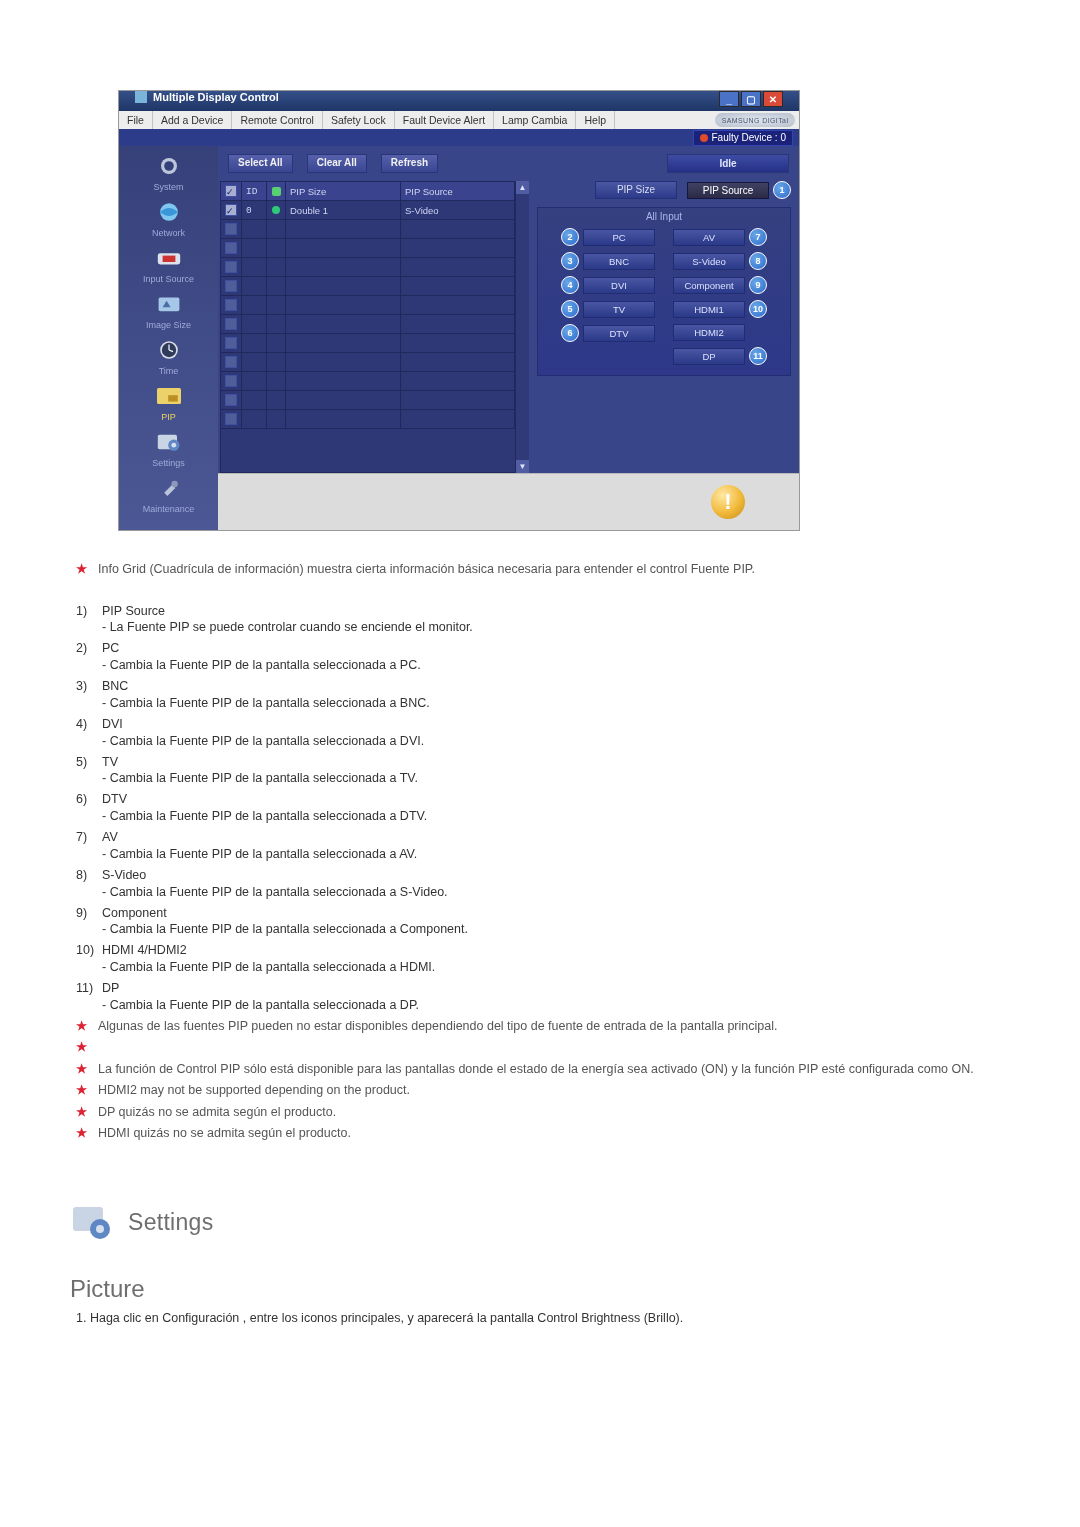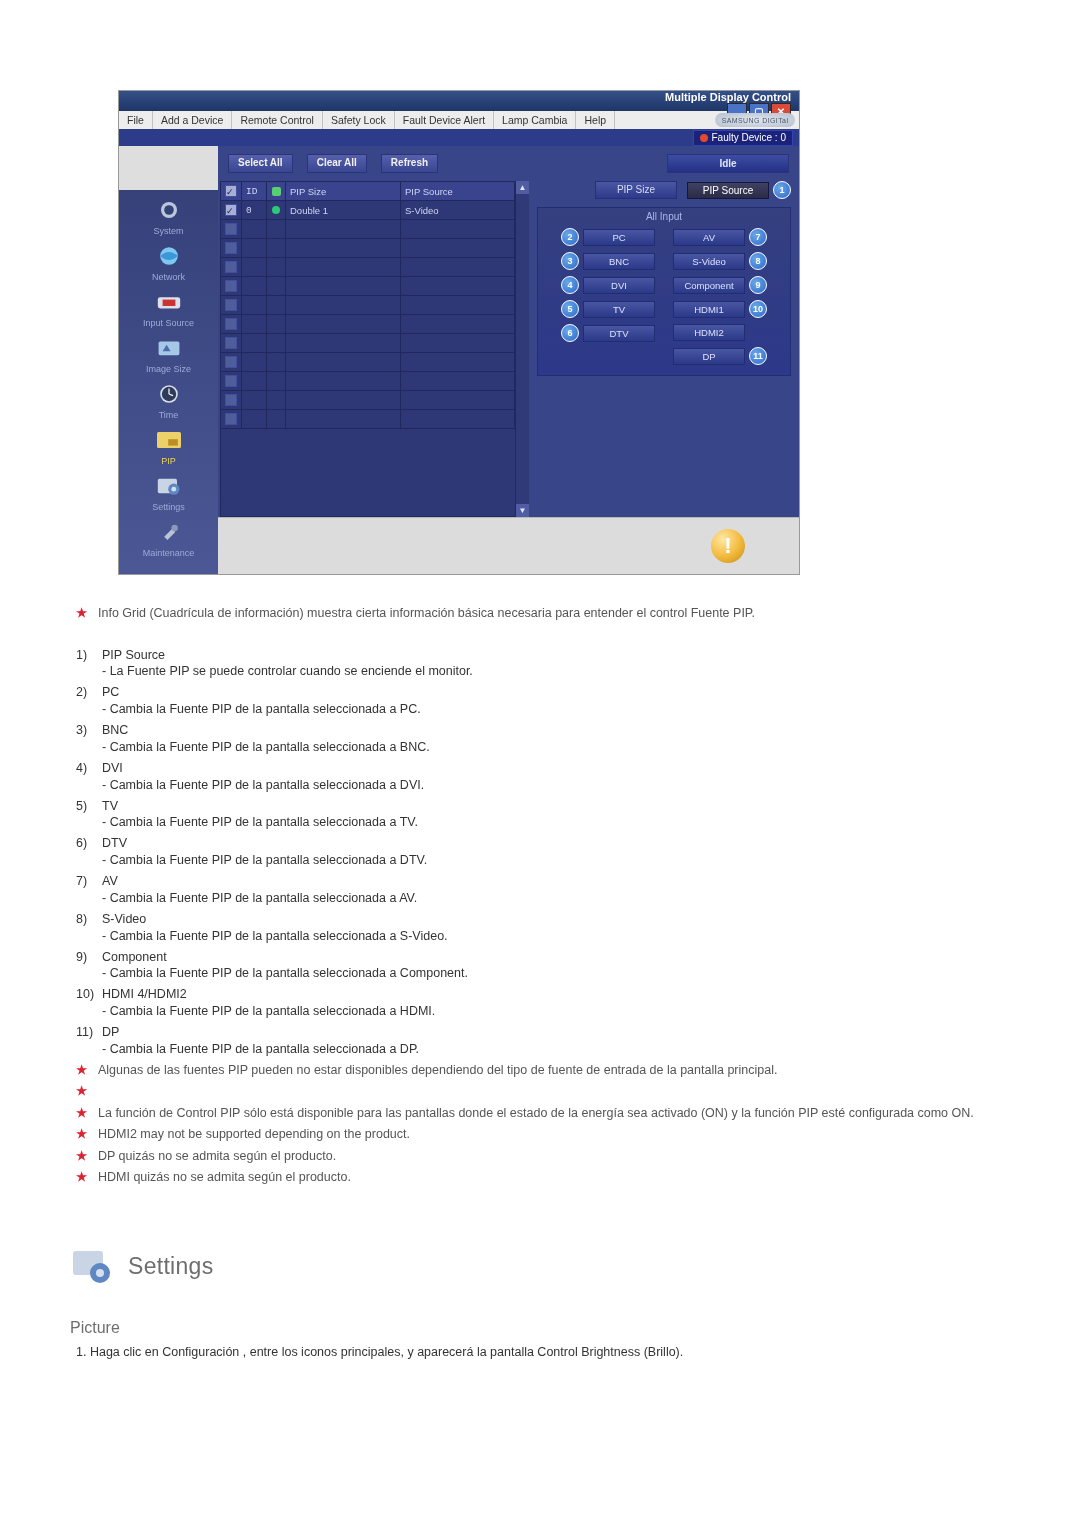--- a/index.html
+++ b/index.html
@@ -25,14 +25,13 @@
   }
   .titlebar {
     display: flex;
-    align-items: flex-end;
+    align-items: flex-start;
     background: linear-gradient(to bottom, #355089, #1e3566);
     color: #fff;
     font-weight: bold;
     font-size: 11px;
     height: 20px;
-    padding: 0 8px;
-    flex-direction: column;
+    padding: 0 16px;
   }
   .titlebar .app-icon {
     width: 12px;

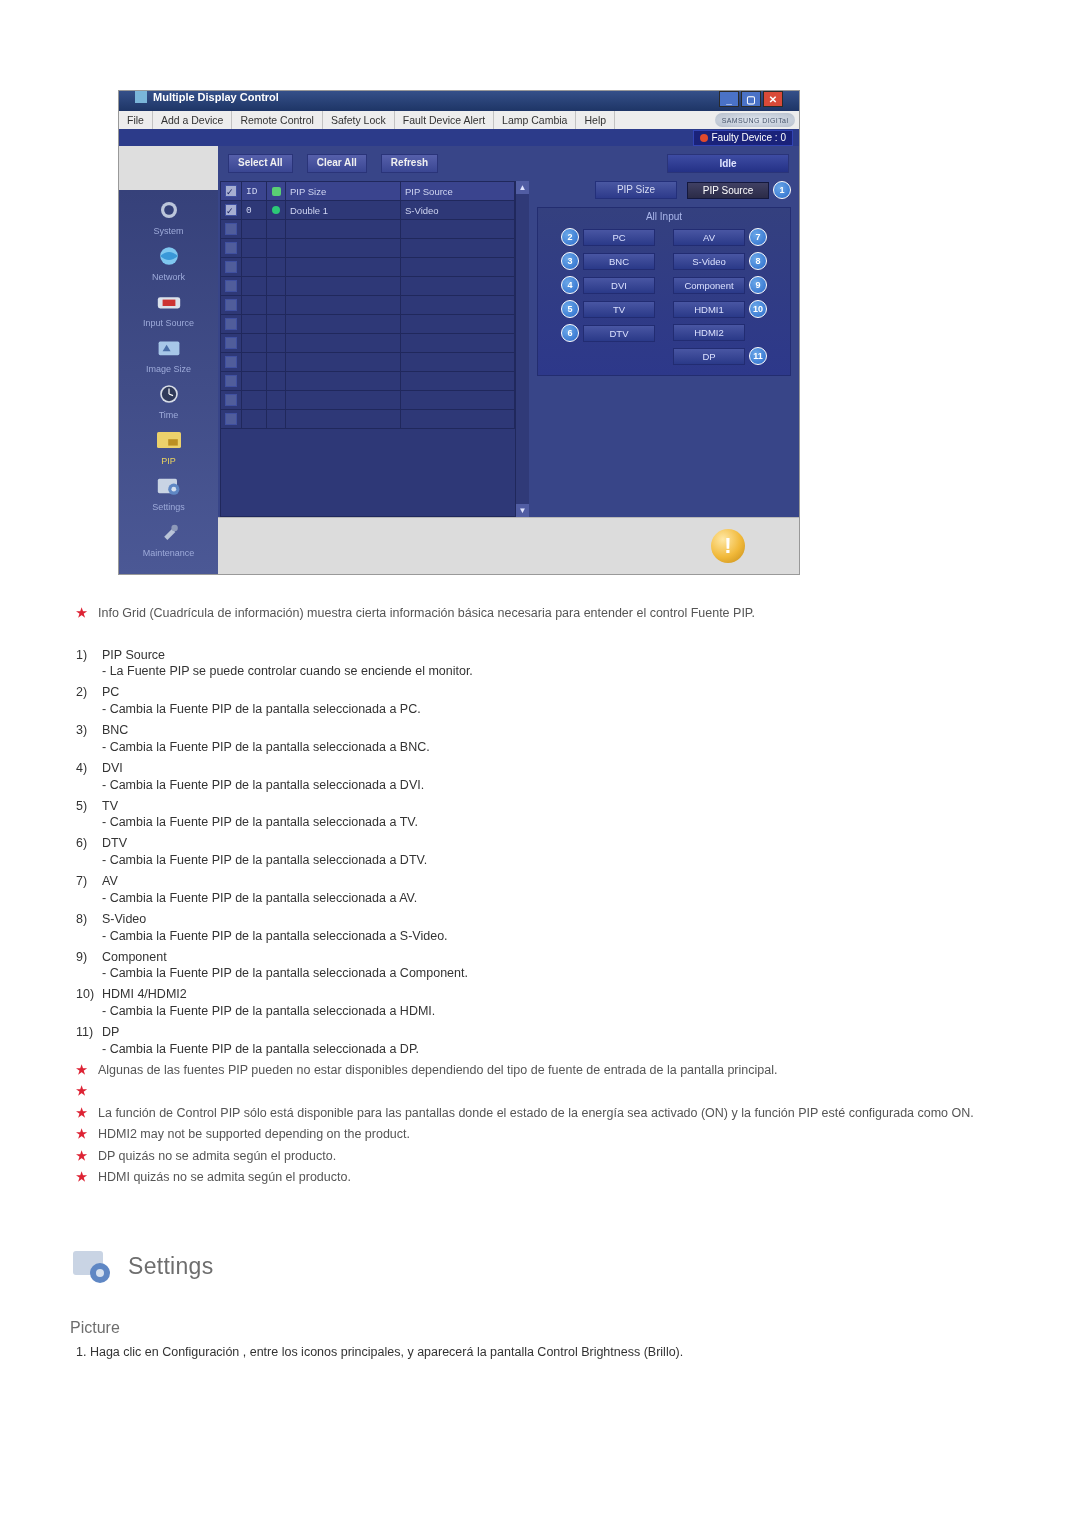--- a/index.html
+++ b/index.html
@@ -114,7 +114,6 @@
     width: 99px;
     background: linear-gradient(to bottom, #36417a, #4b5895);
     padding: 6px 0 10px 0;
-    margin-top: 44px;
   }
   .side-item {
     display: flex;

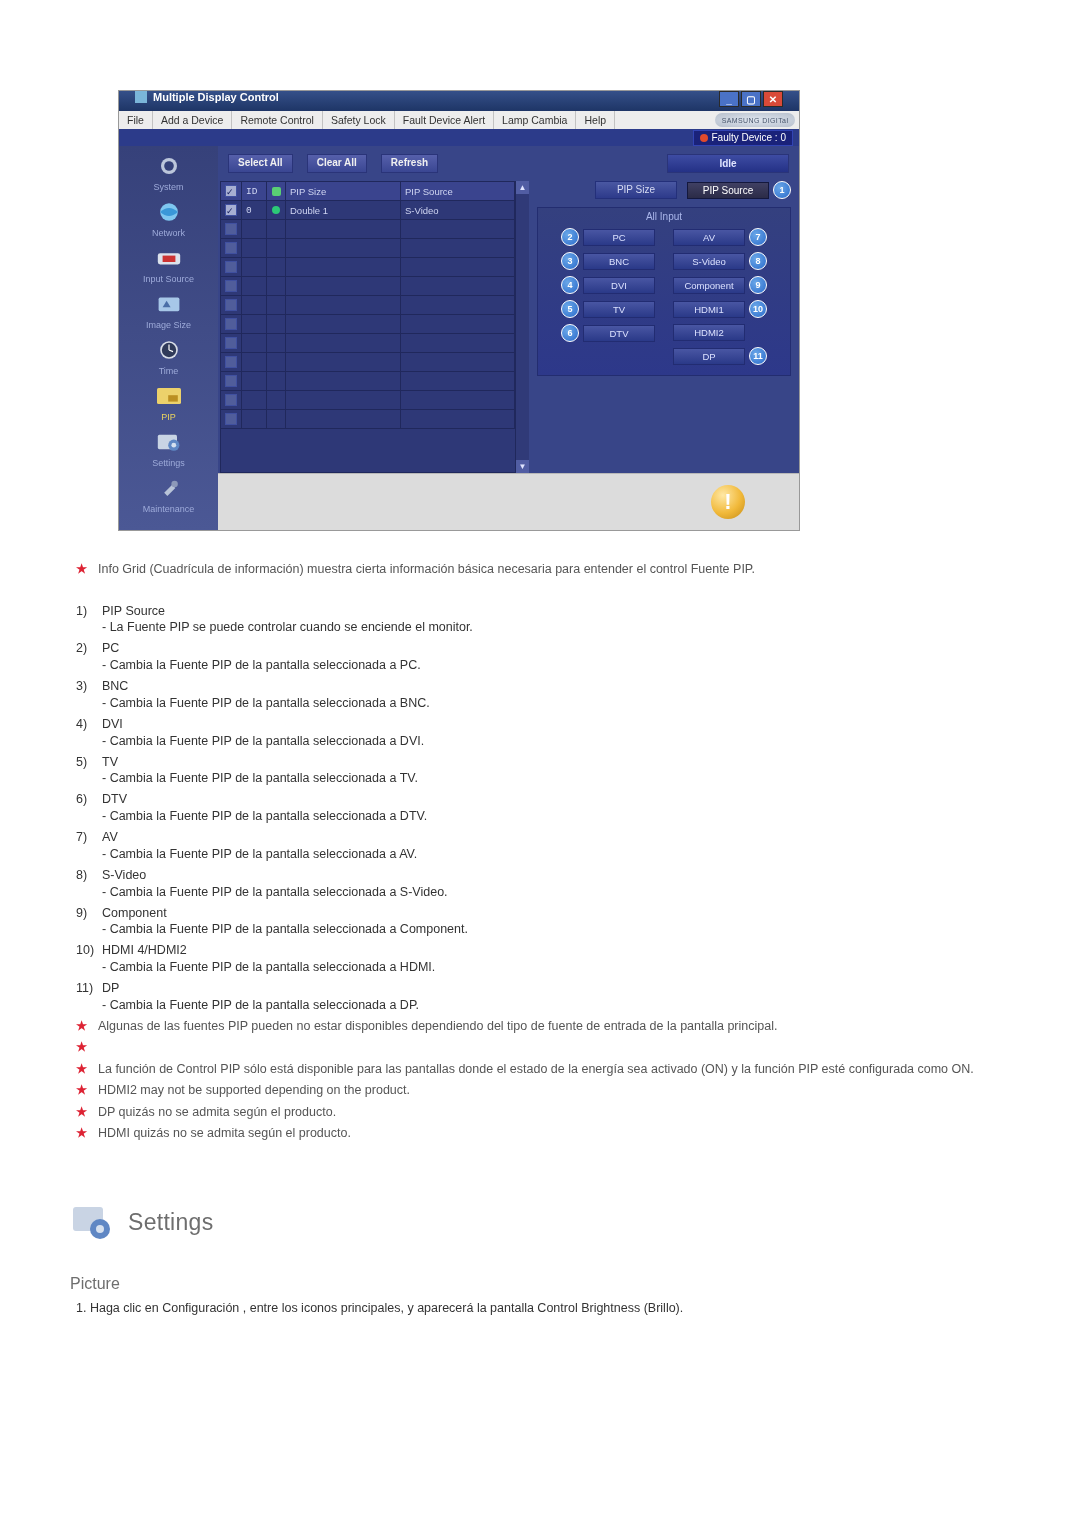--- a/index.html
+++ b/index.html
@@ -325,7 +325,7 @@
     letter-spacing: 0.3px;
   }
   .sub-title {
-    font-size: 16px;
+    font-size: 24px;
     color: #6e6e6e;
     margin: 32px 0 8px 0;
   }

